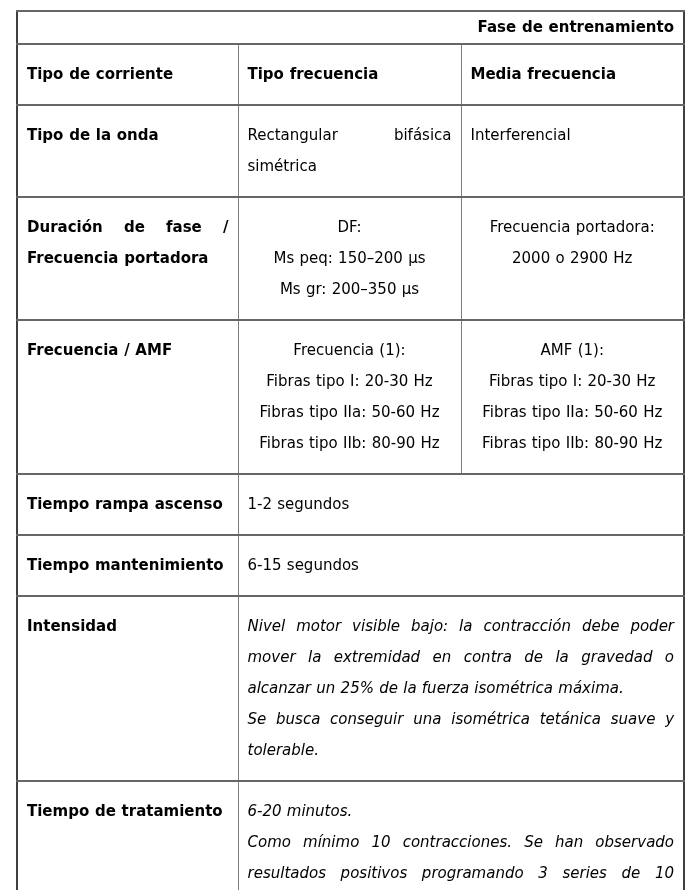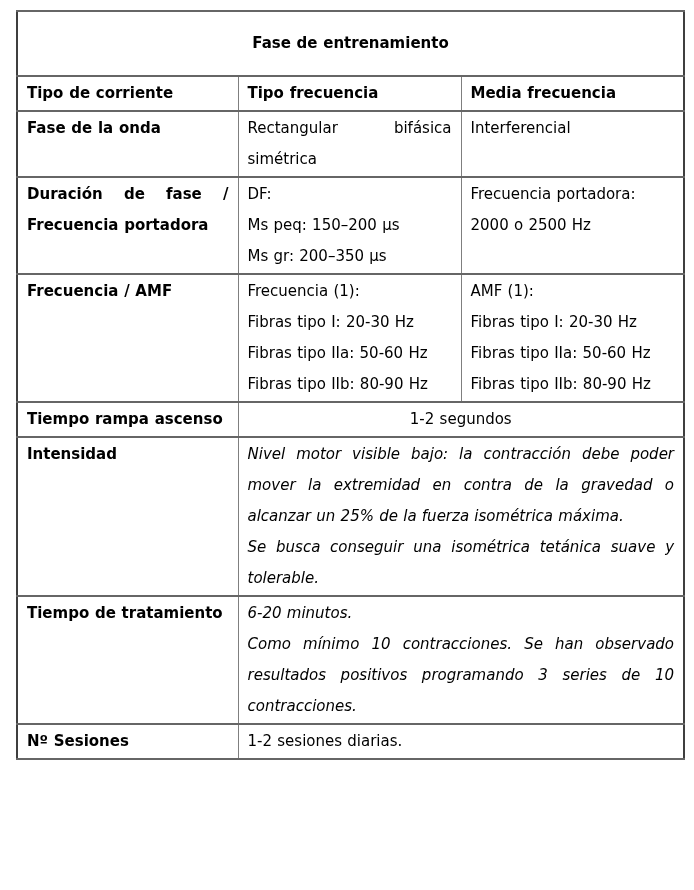--- a/index.html
+++ b/index.html
@@ -38,10 +38,10 @@
   .center { text-align: center; }
   .justify { text-align: justify; }
   .title-cell {
-    text-align: center;
+    text-align: right;
     font-weight: bold;
     line-height: 27px;
-    padding: 18px 9px;
+    padding: 2px 9px;
   }
   .cell-line { text-align: left; }
   .paras .cell-line { text-align: justify; font-style: italic; }

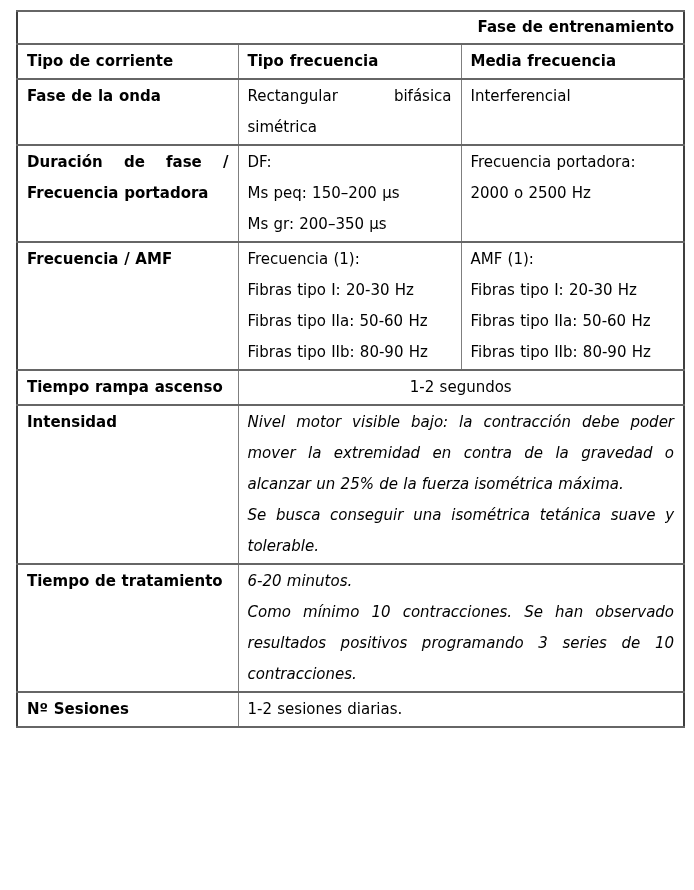--- a/index.html
+++ b/index.html
@@ -29,7 +29,7 @@
     border-top: 2px solid #666666;
     border-bottom: 2px solid #666666;
     vertical-align: top;
-    padding: 1px 9px;
+    padding: 14px 9px;
     font-size: 15px;
     line-height: 31px;
     word-spacing: 0.5px;

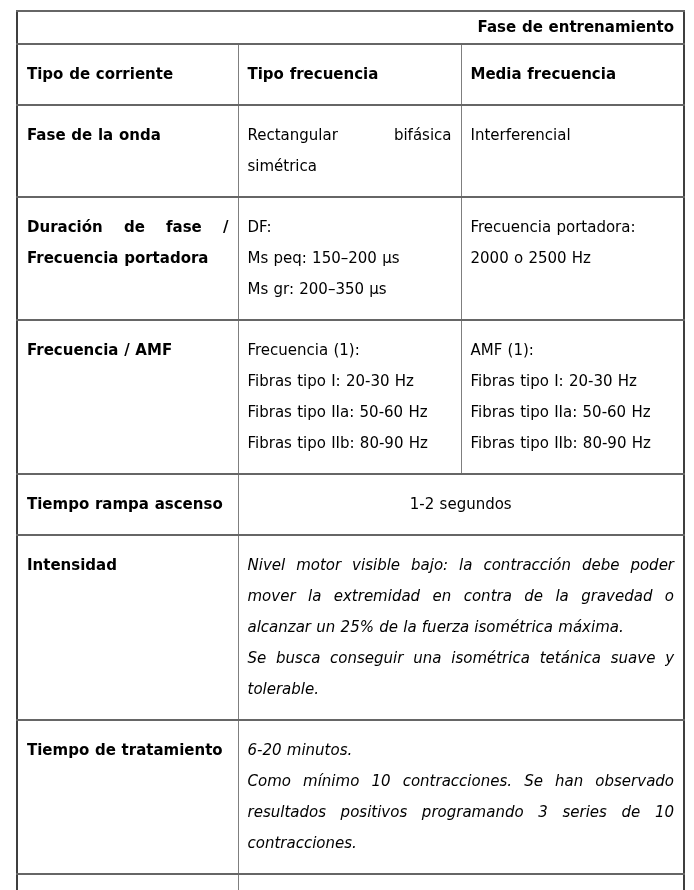--- a/index.html
+++ b/index.html
@@ -69,7 +69,7 @@
     </tr>
 
     <tr>
-      <td class="b">Fase de la onda</td>
+      <td class="b">Tipo de la onda</td>
       <td class="justify">Rectangular bifásica simétrica</td>
       <td>Interferencial</td>
     </tr>

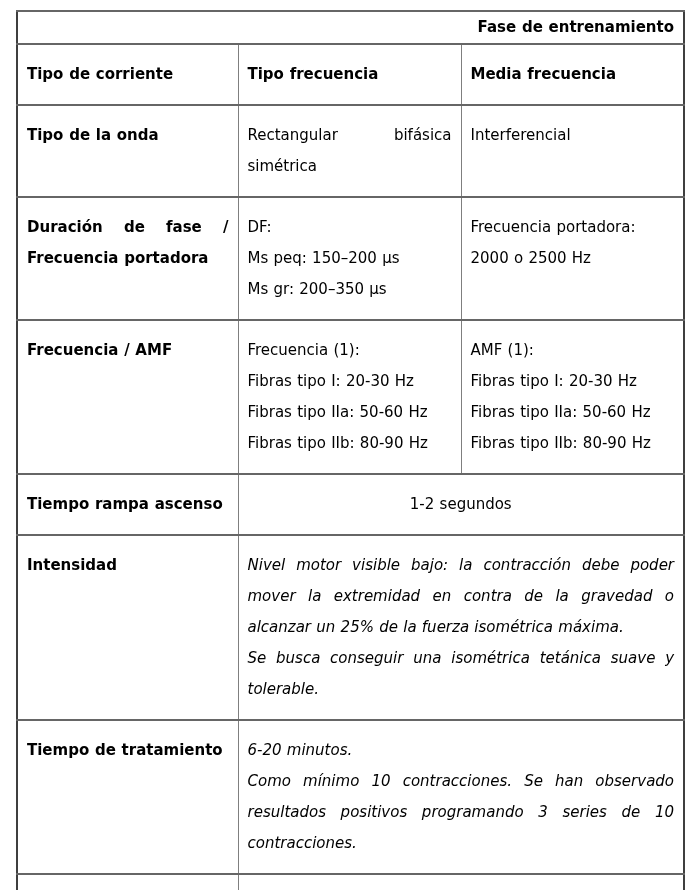--- a/index.html
+++ b/index.html
@@ -43,7 +43,7 @@
     line-height: 27px;
     padding: 2px 9px;
   }
-  .cell-line { text-align: left; }
+  .cell-line { text-align: center; }
   .paras .cell-line { text-align: justify; font-style: italic; }
 </style>
 </head>

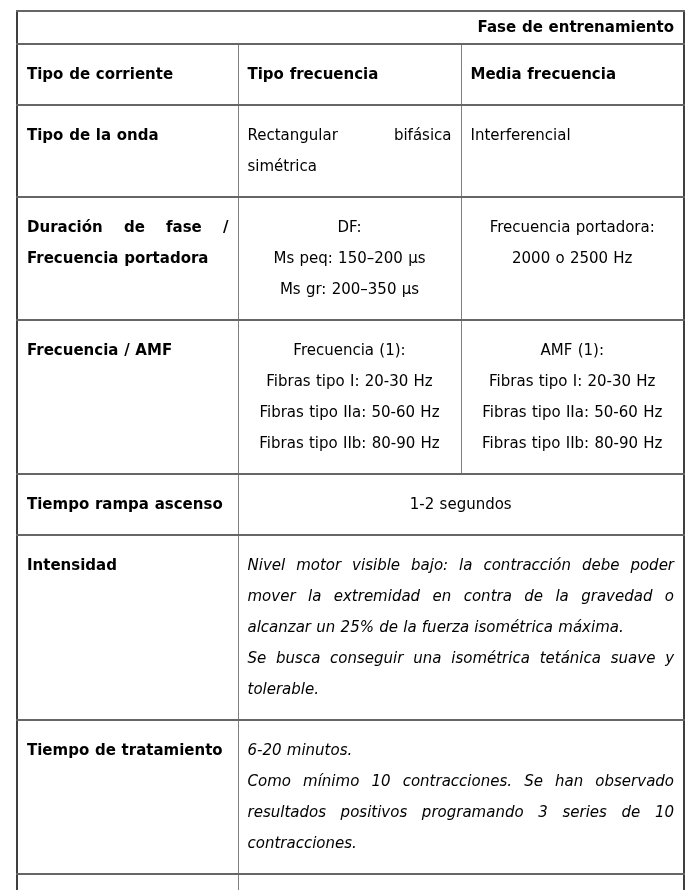--- a/index.html
+++ b/index.html
@@ -83,7 +83,7 @@
           </td>
       <td>
             <div class="cell-line">Frecuencia portadora:</div>
-            <div class="cell-line">2000 o 2500 Hz</div>
+            <div class="cell-line">2000 o 2900 Hz</div>
           </td>
     </tr>
 

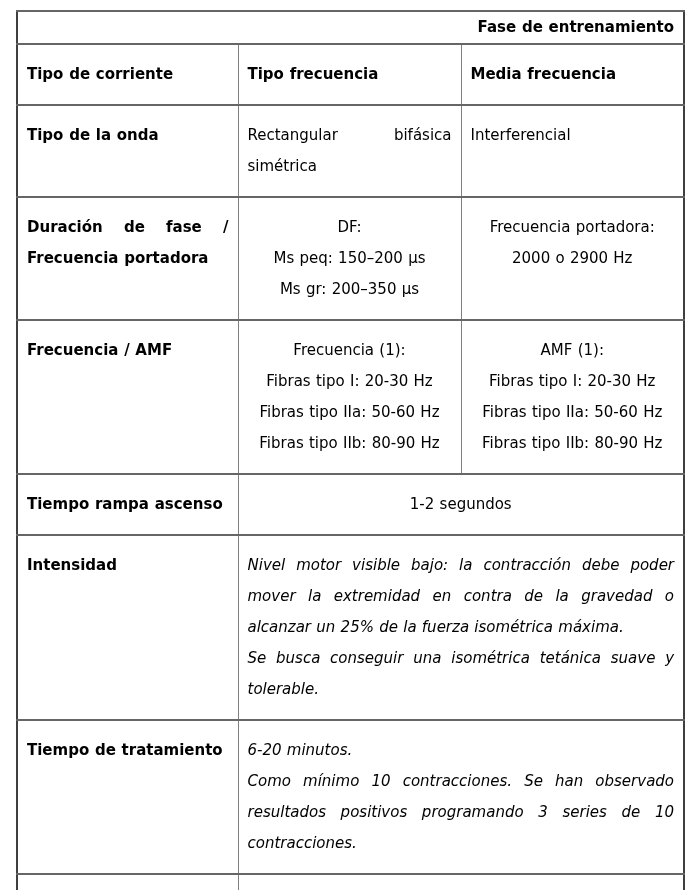--- a/index.html
+++ b/index.html
@@ -35,7 +35,7 @@
     word-spacing: 0.5px;
   }
   .b { font-weight: bold; }
-  .center { text-align: center; }
+  .center { }
   .justify { text-align: justify; }
   .title-cell {
     text-align: right;

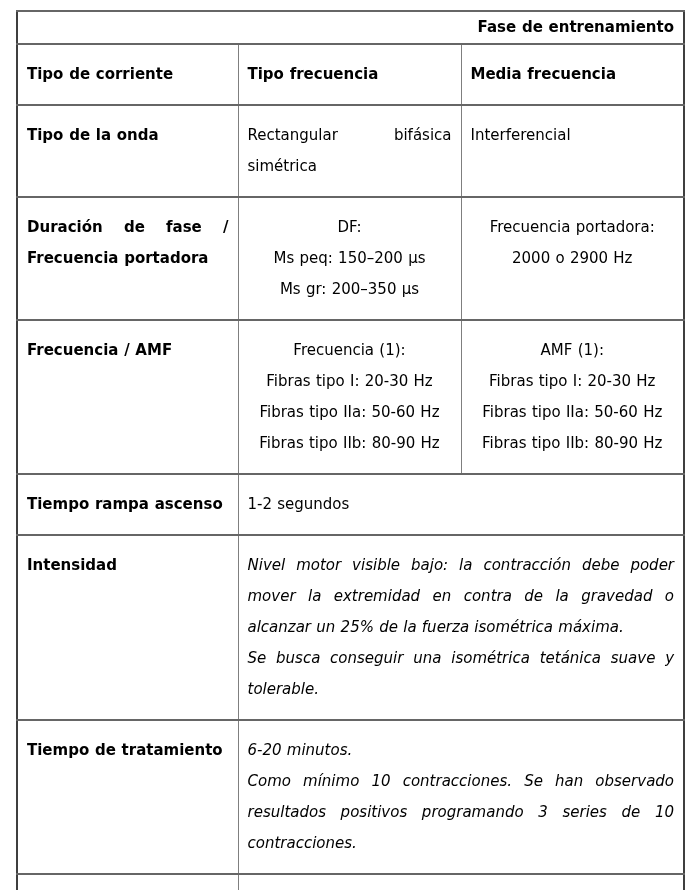--- a/index.html
+++ b/index.html
@@ -108,6 +108,10 @@
       <td colspan="2" class="center">1-2 segundos</td>
     </tr>
 
+    <tr>
+      <td class="b">Tiempo mantenimiento</td>
+      <td colspan="2" class="center">6-15 segundos</td>
+    </tr>
 
 
 

